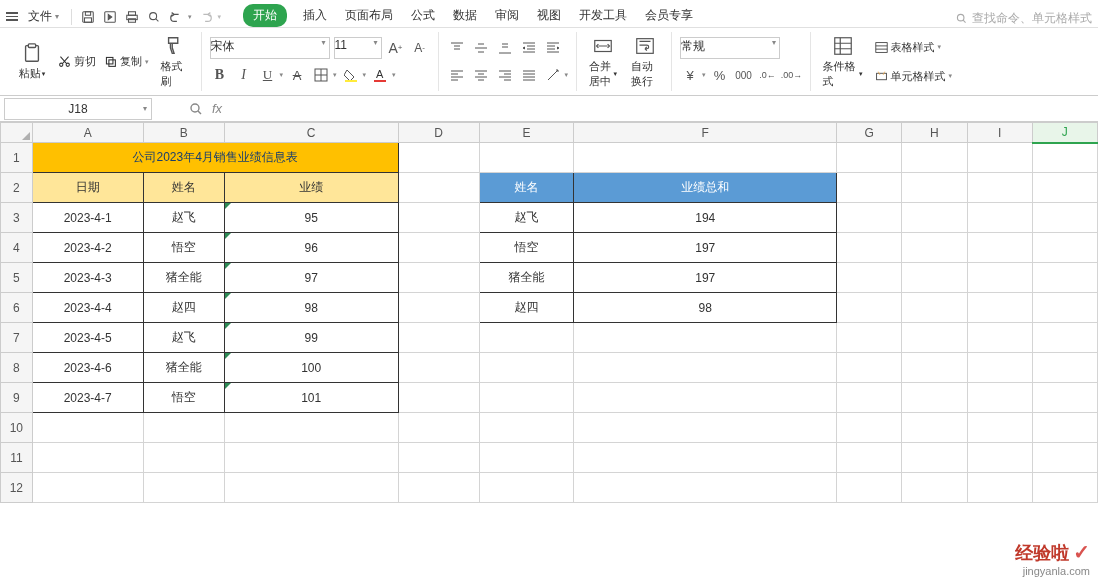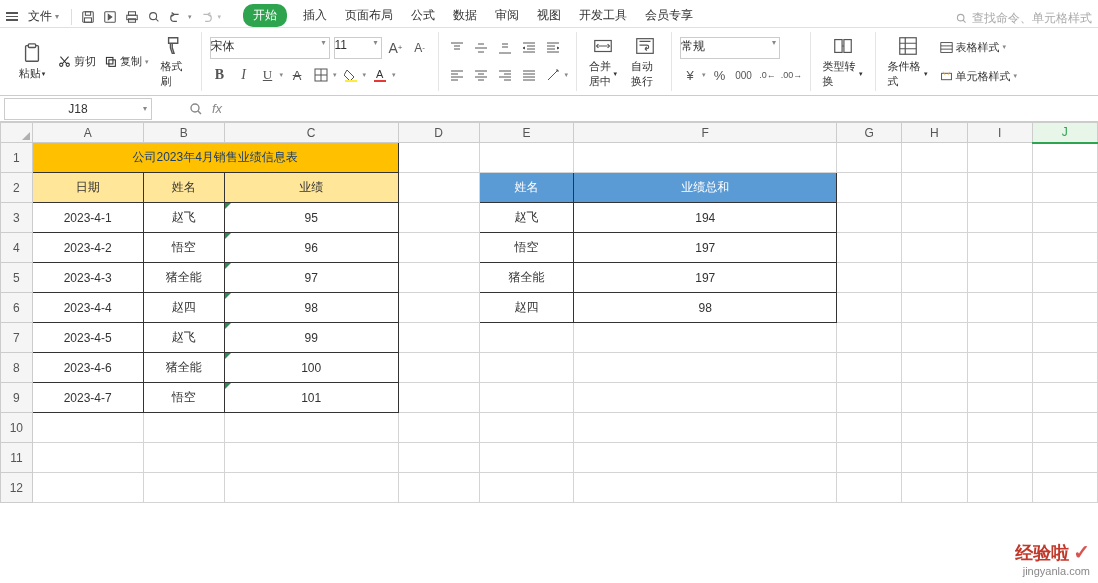--- a/index.html
+++ b/index.html
@@ -332,19 +332,6 @@
     </div>
   </div>
 
-  <div class="rgroup horiz">
-    <div class="rbtn-big" style="width:48px">
-      <svg viewBox="0 0 24 24" fill="none" stroke="#555" stroke-width="1.3">
-          <rect x="3" y="5" width="8" height="14"></rect>
-          <rect x="13" y="5" width="8" height="14"></rect>
-          <path d="M11 12h2"></path>
-        </svg>
-      <span class="lbl">
-          <span>类型转换</span>
-          <span style="font-size:7px">▾</span>
-        </span>
-    </div>
-  </div>
 
   <div class="rgroup horiz">
     <div class="rbtn-big" style="width:48px">

